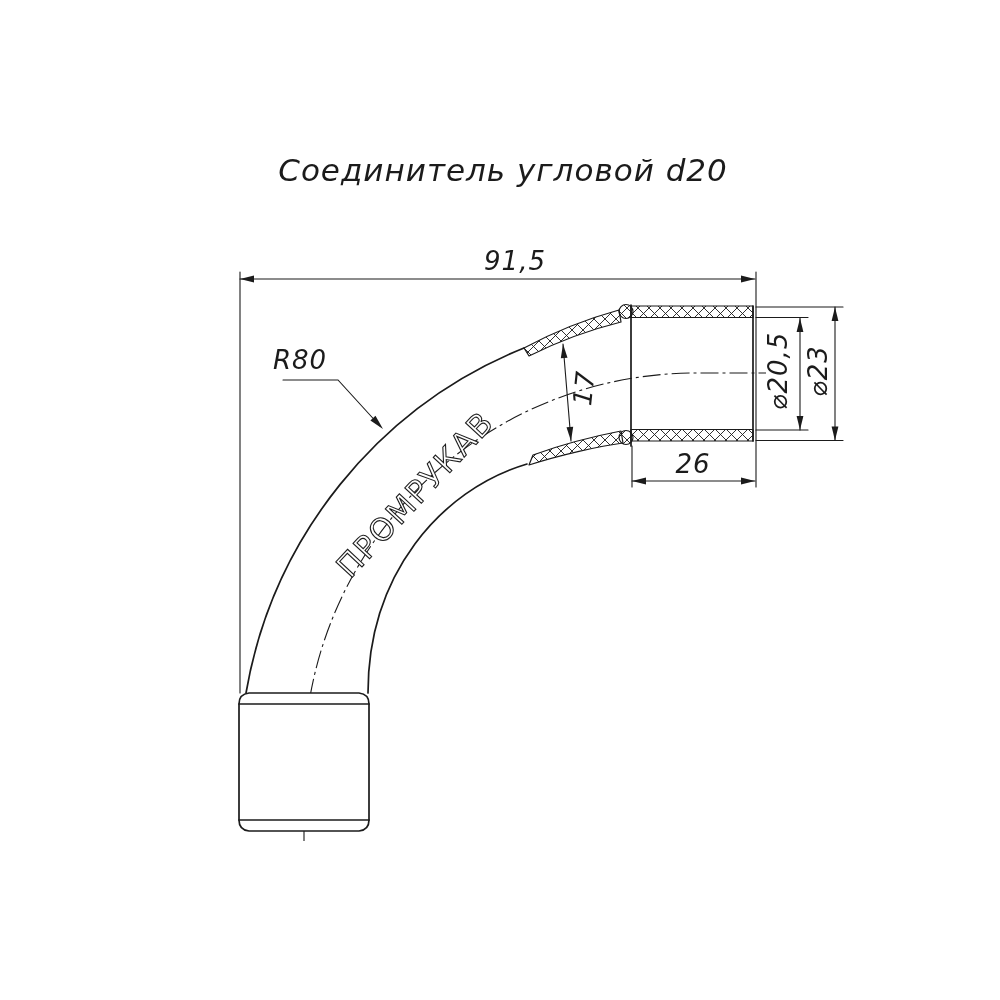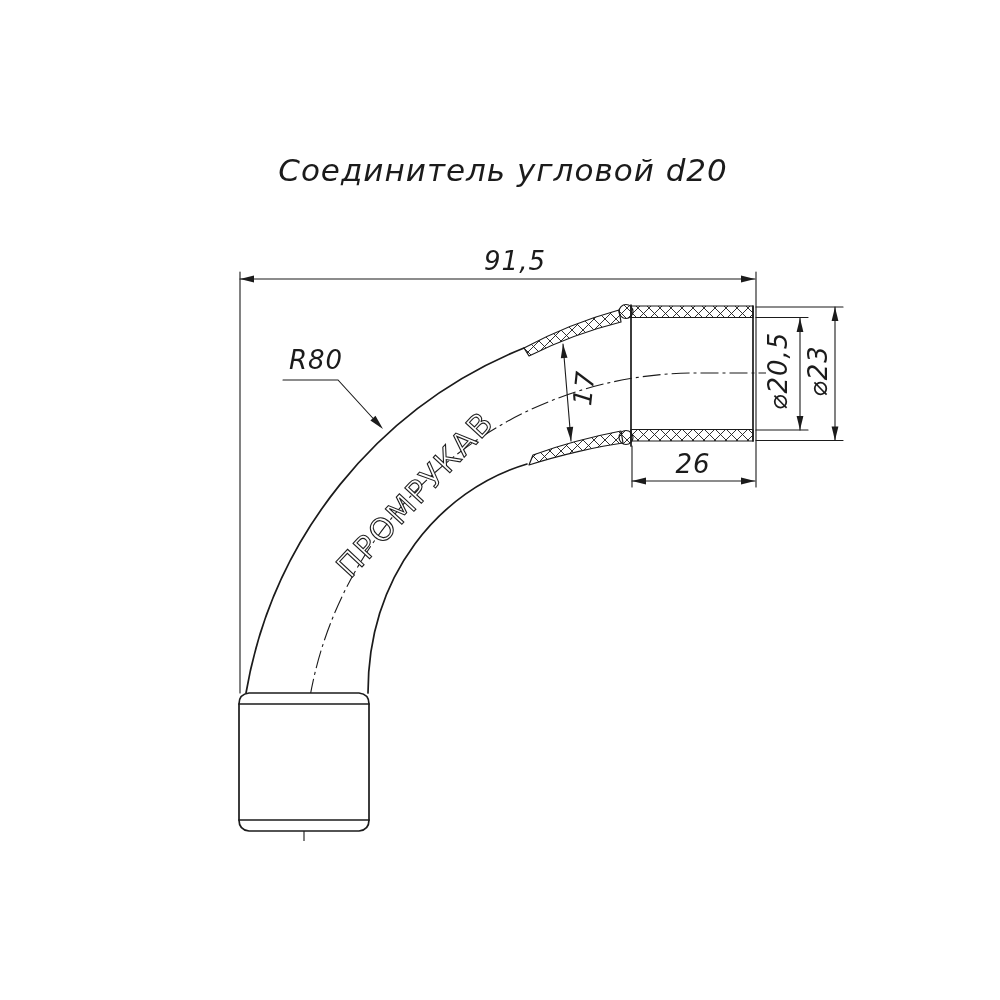--- a/index.html
+++ b/index.html
@@ -115,7 +115,7 @@
 
   <div class="label" style="left:497px; top:261px;margin-left:18px;">91,5</div>
 
-  <div class="label" style="left:316px; top:360px;">R80</div>
+  <div class="label" style="left:300px; top:360px;">R80</div>
 
   <div class="label rot84" style="left:584px; top:388px;">17</div>
 

